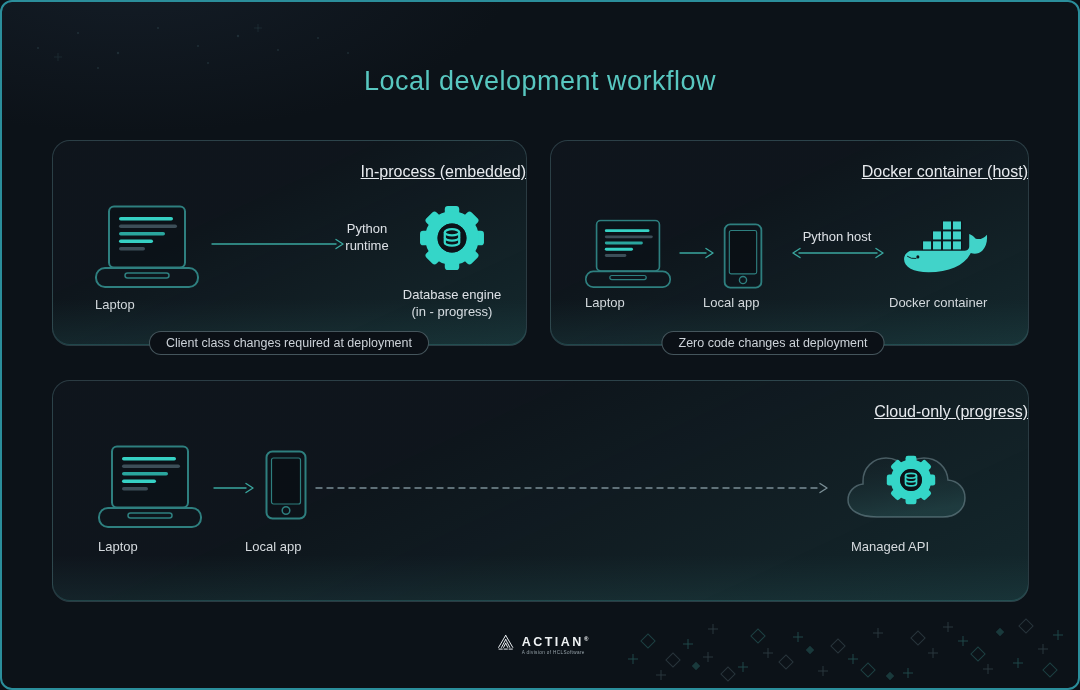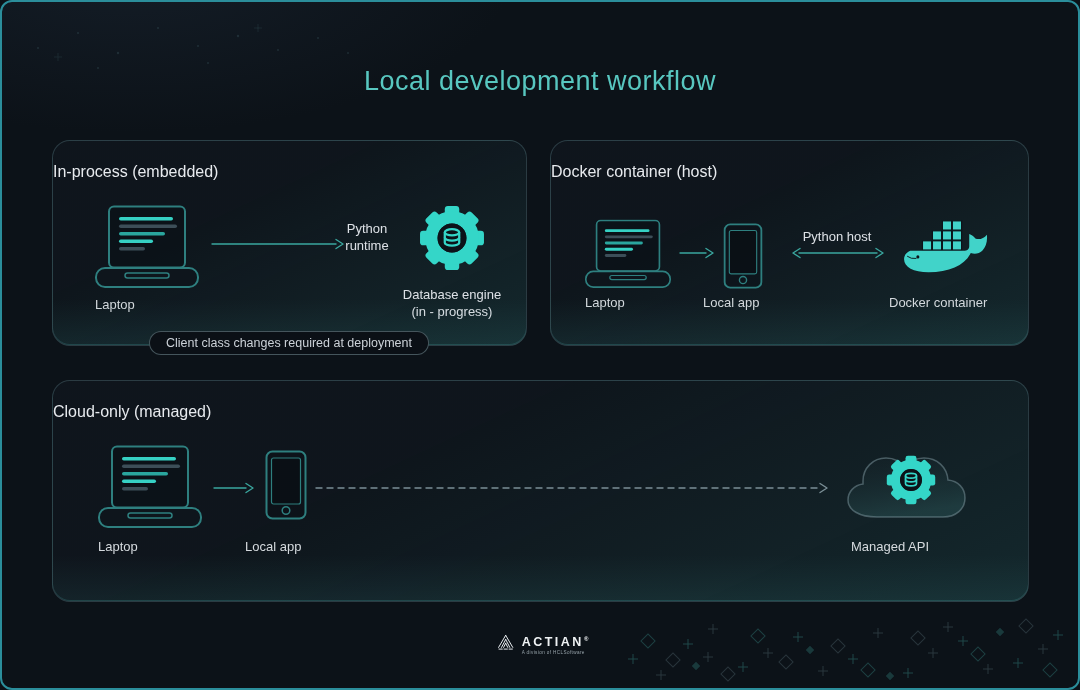--- a/index.html
+++ b/index.html
@@ -18,8 +18,8 @@
   .p1{left:50px;top:138px;width:473px;height:204px;}
   .p2{left:548px;top:138px;width:477px;height:204px;}
   .p3{left:50px;top:378px;width:975px;height:220px;}
-  .panel-title{position:absolute;top:22px;left:0;right:0;text-align:left;
-    color:#e7eaee;font-size:16px;font-weight:400;}
+  .panel-title{position:absolute;top:22px;left:0;right:0;text-align:right;
+    color:#e7eaee;font-size:16px;font-weight:400;text-decoration:underline;}
   .abs{position:absolute;}
   .icon-label{position:absolute;color:#d5dade;font-size:13px;}
   .small-text{position:absolute;color:#dde1e6;font-size:13px;text-align:center;line-height:1.3;}

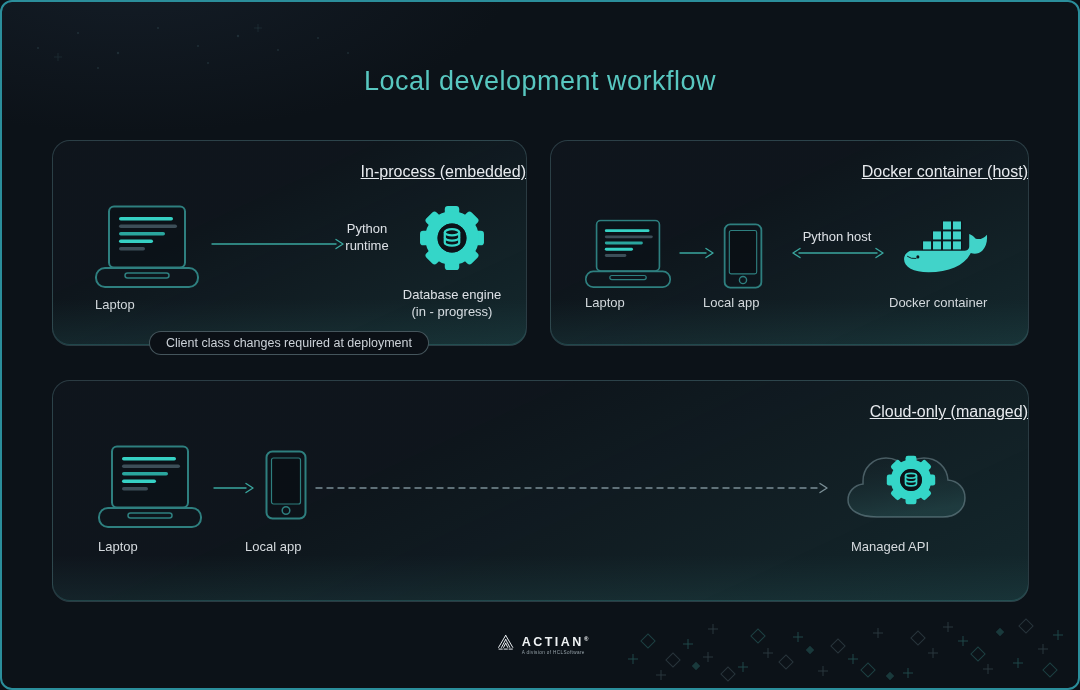--- a/index.html
+++ b/index.html
@@ -152,6 +152,7 @@
     </svg>
     <div class="icon-label" style="left:338px;top:154px;width:116px">Docker container</div>
   </section>
+  <div class="pill" style="left:771px;top:329px">Zero code changes at deployment</div>
 
   <section class="panel p3">
     <div class="panel-title">Cloud-only (managed)</div>

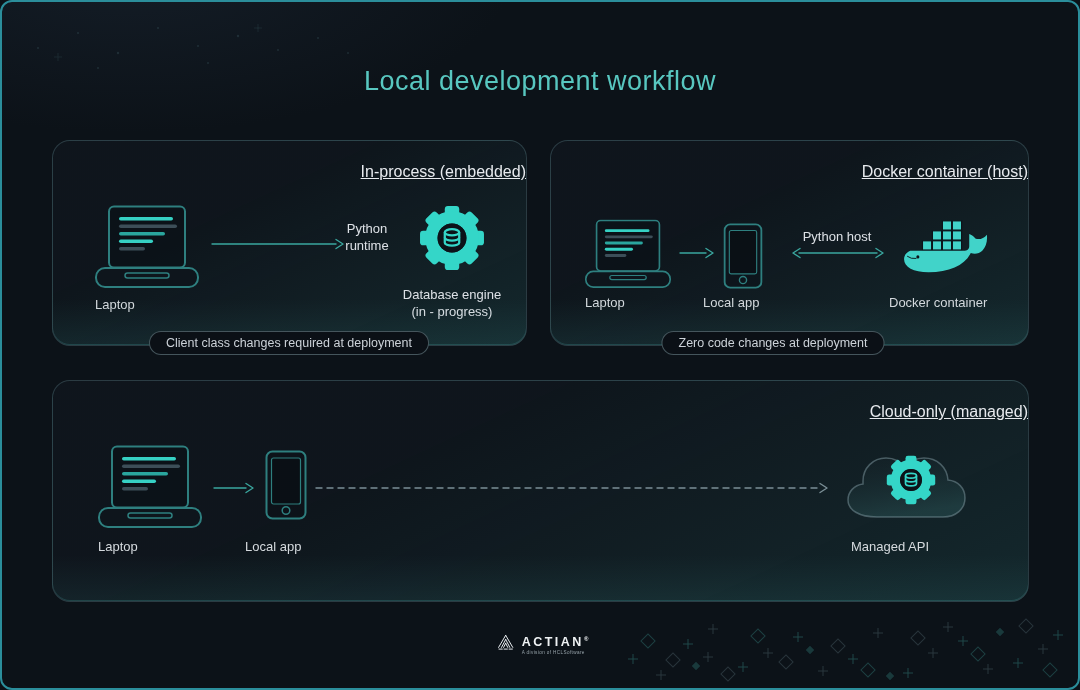--- a/index.html
+++ b/index.html
@@ -155,7 +155,7 @@
   <div class="pill" style="left:771px;top:329px">Zero code changes at deployment</div>
 
   <section class="panel p3">
-    <div class="panel-title">Cloud-only (managed)</div>
+    <div class="panel-title">Cloud-only (progress)</div>
 
     <svg class="abs" style="left:45px;top:64px" width="104" height="84">
       <use href="#sym-laptop"></use>

